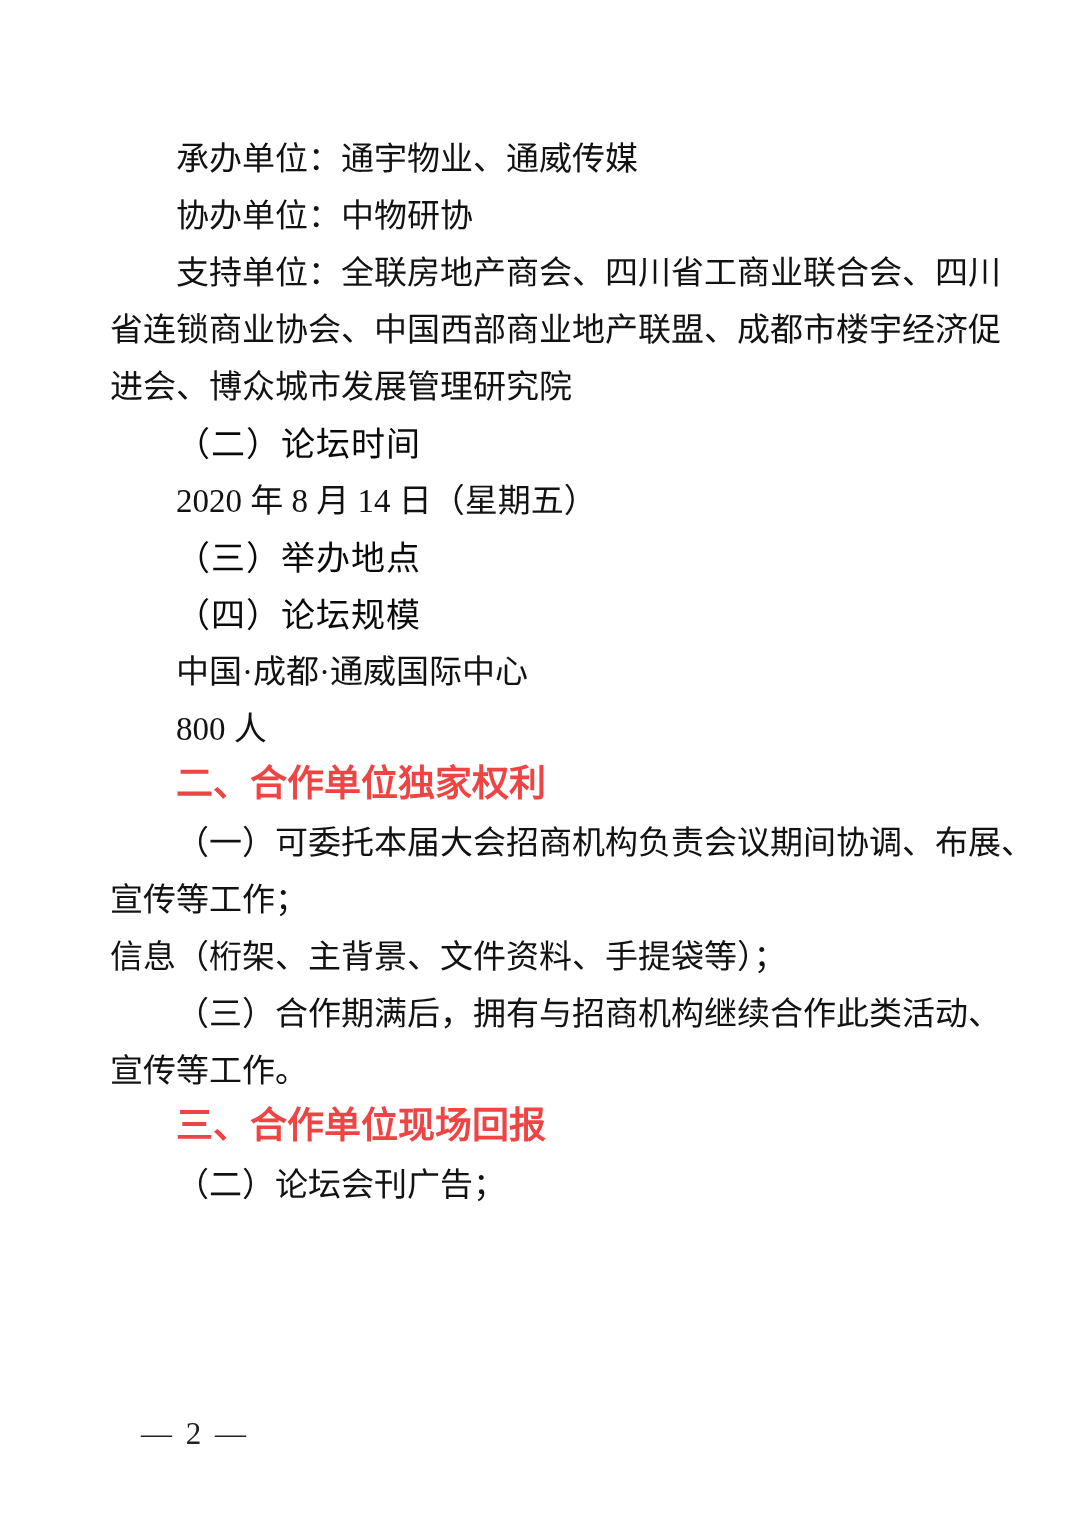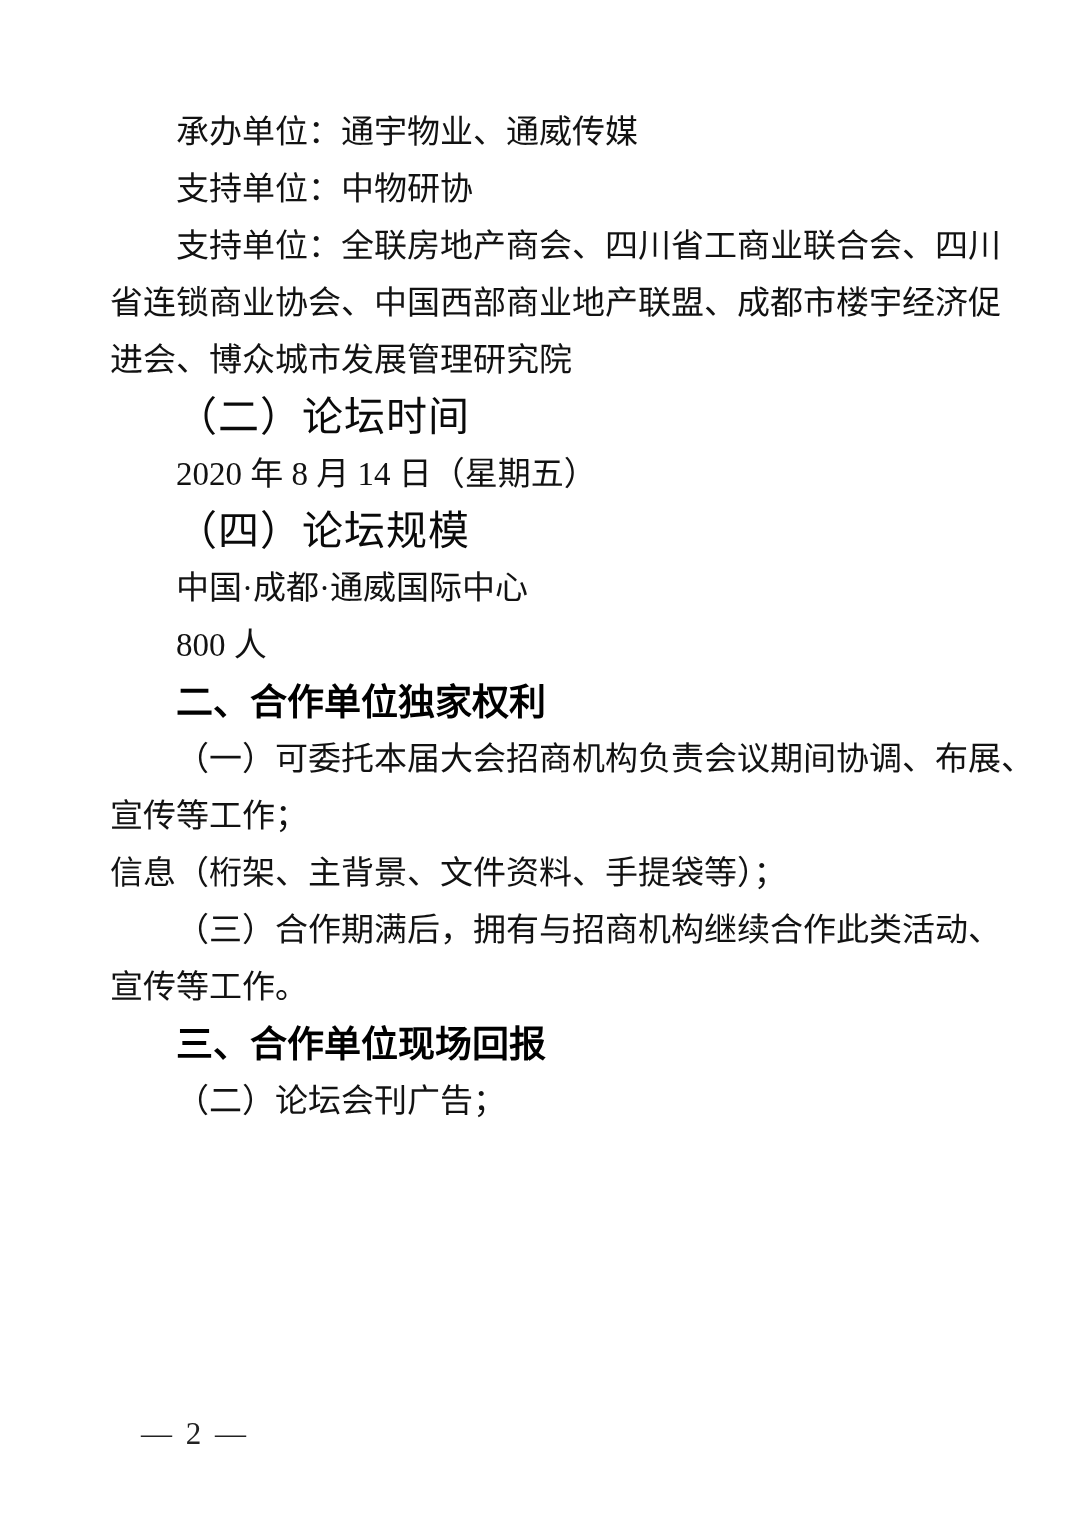--- a/index.html
+++ b/index.html
@@ -18,7 +18,7 @@
   .content {
     position: absolute;
     left: 110px;
-    top: 104px;
+    top: 131px;
     width: 885px;
   }
   .line {

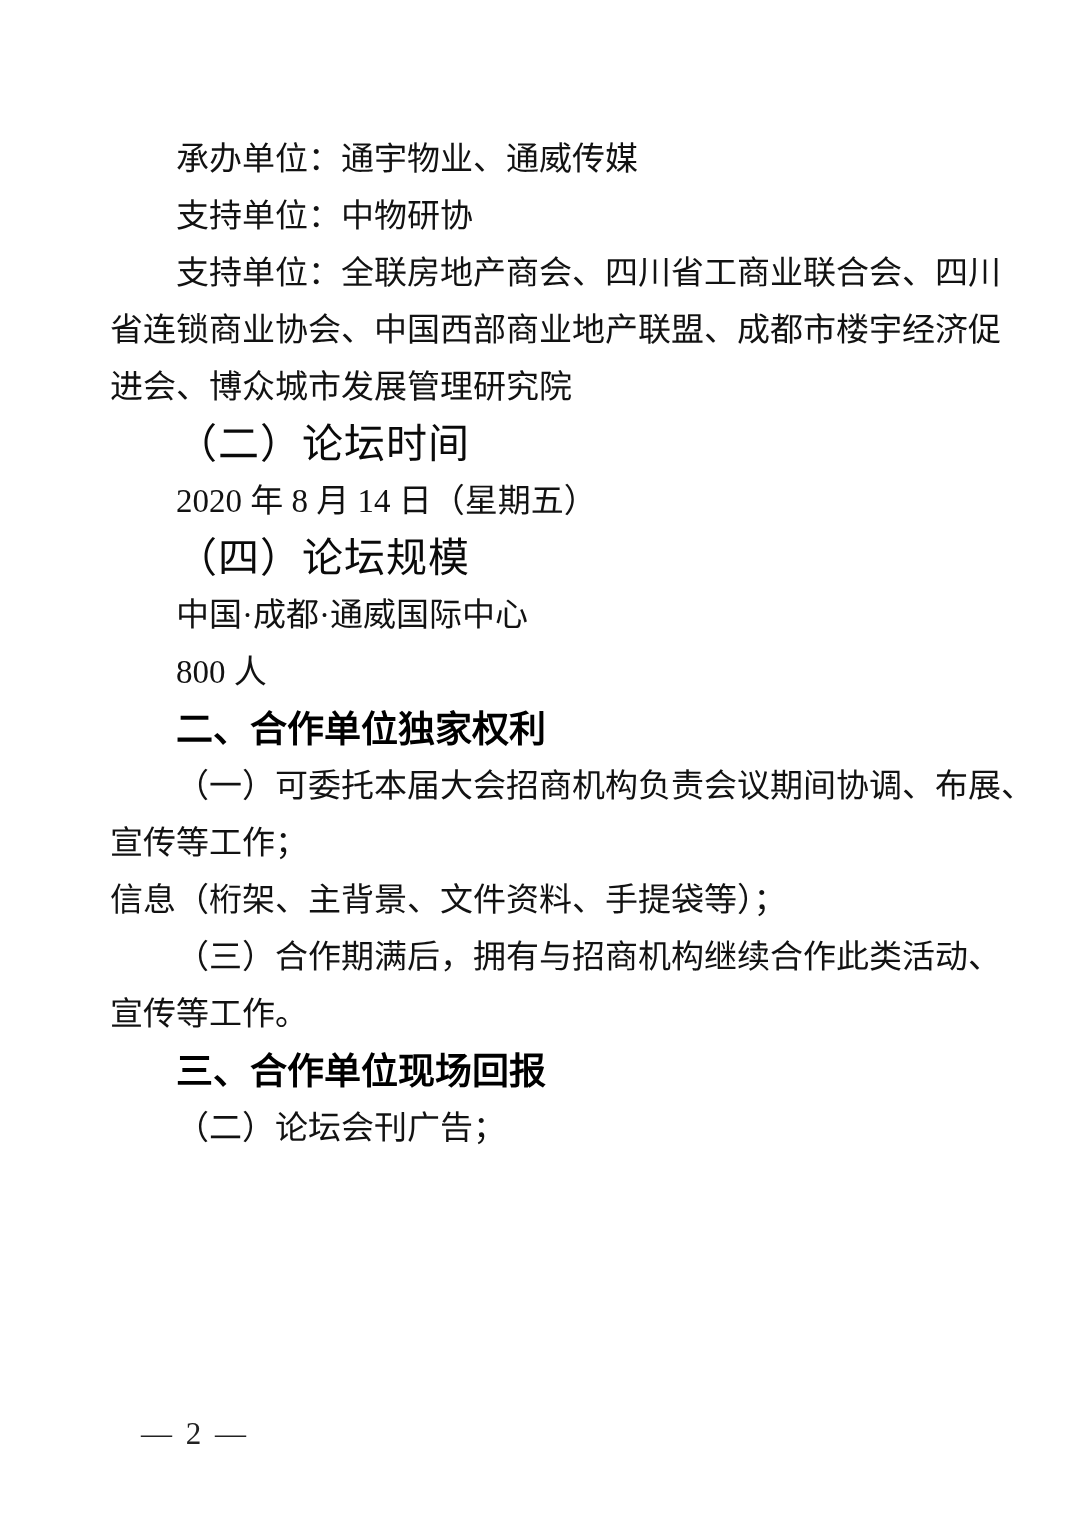--- a/index.html
+++ b/index.html
@@ -63,7 +63,7 @@
 <div class="page">
   <div class="content">
     <div class="line indent">承办单位：通宇物业、通威传媒</div>
-    <div class="line indent">支持单位：中物研协</div>
+    <div class="line indent">协办单位：中物研协</div>
     <div class="line indent">支持单位：全联房地产商会、四川省工商业联合会、四川</div>
     <div class="line">省连锁商业协会、中国西部商业地产联盟、成都市楼宇经济促</div>
     <div class="line">进会、博众城市发展管理研究院</div>

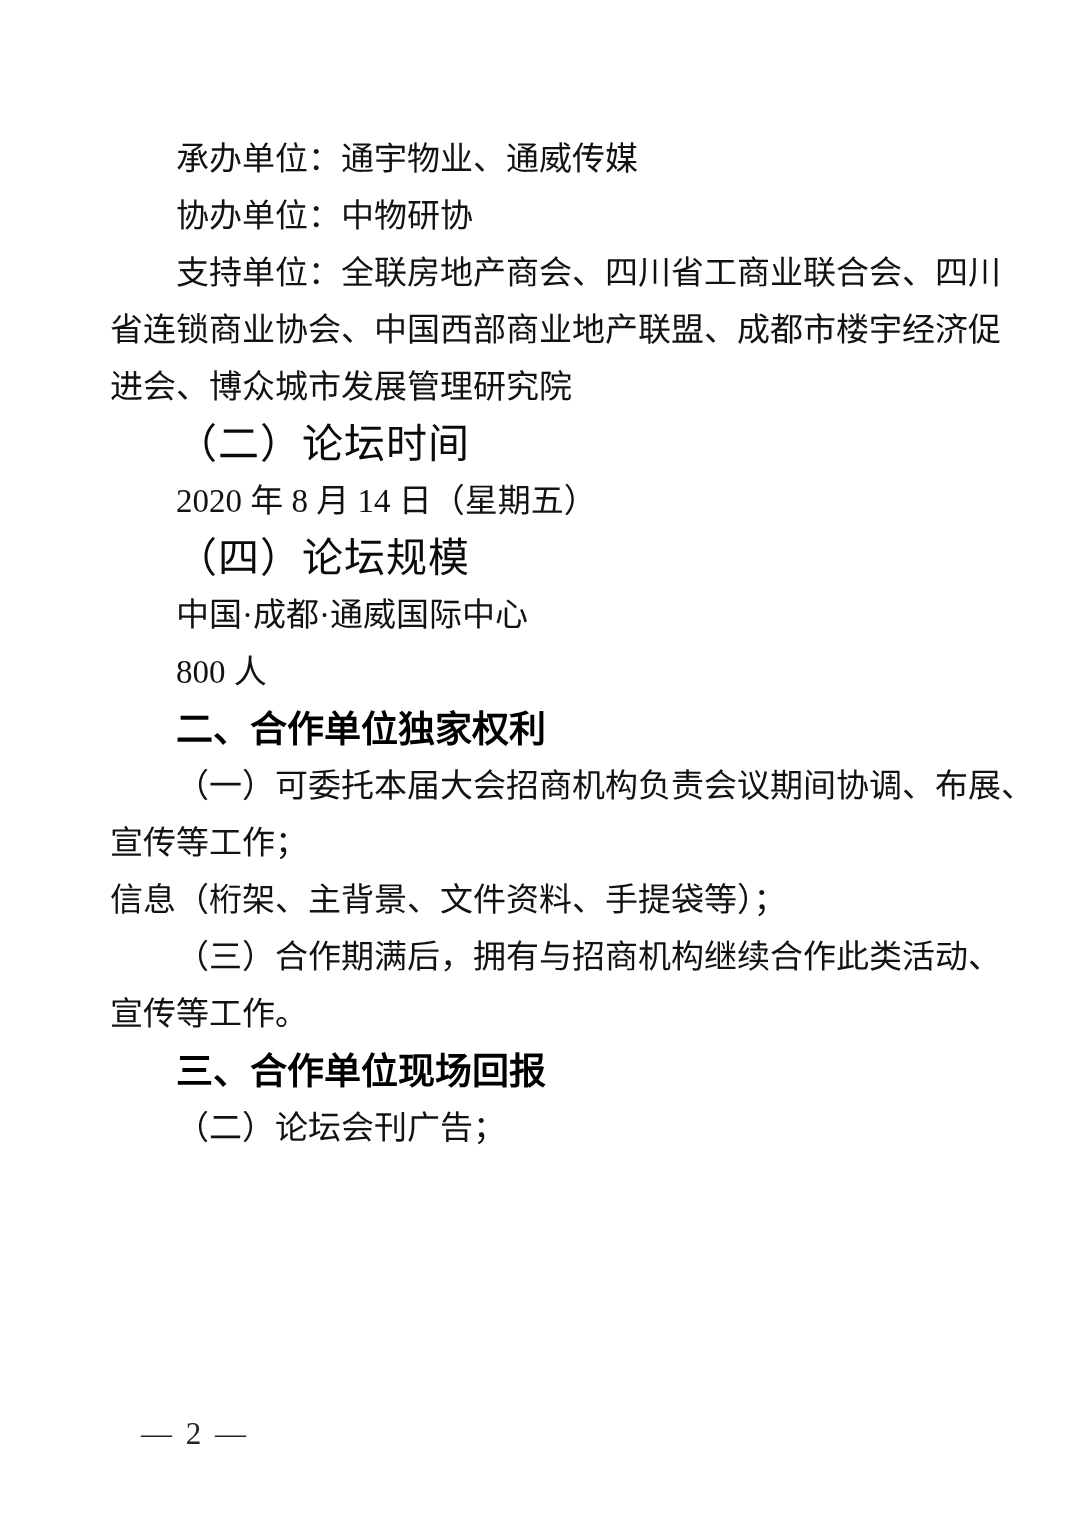--- a/index.html
+++ b/index.html
@@ -41,7 +41,7 @@
   }
   
   .h2 {
-    font-size: 41px;
+    font-size: 34px;
     letter-spacing: 1px;
     color: #0a0a0a;
   }

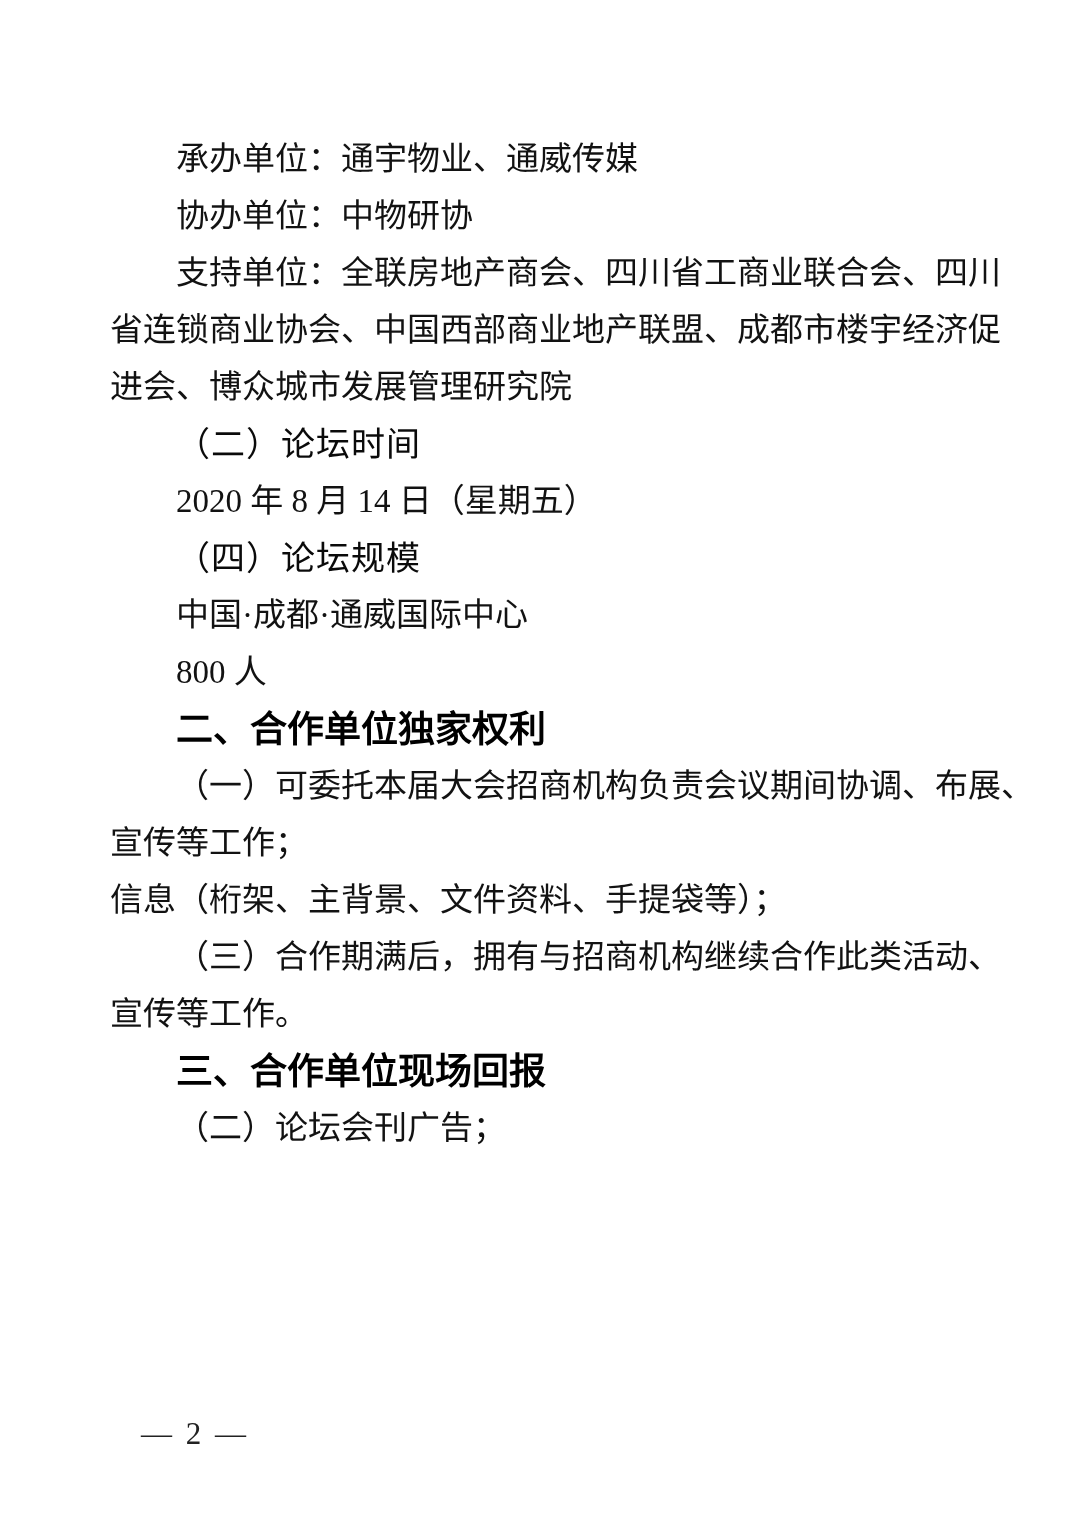--- a/index.html
+++ b/index.html
@@ -69,6 +69,7 @@
     <div class="line">进会、博众城市发展管理研究院</div>
     <div class="line indent h2">（二）论坛时间</div>
     <div class="line indent">2020 年 8 月 14 日（星期五）</div>
+    <div class="line indent h2">（三）举办地点</div>
     <div class="line indent h2">（四）论坛规模</div>
     <div class="line indent">中国·成都·通威国际中心</div>
     <div class="line indent">800 人</div>

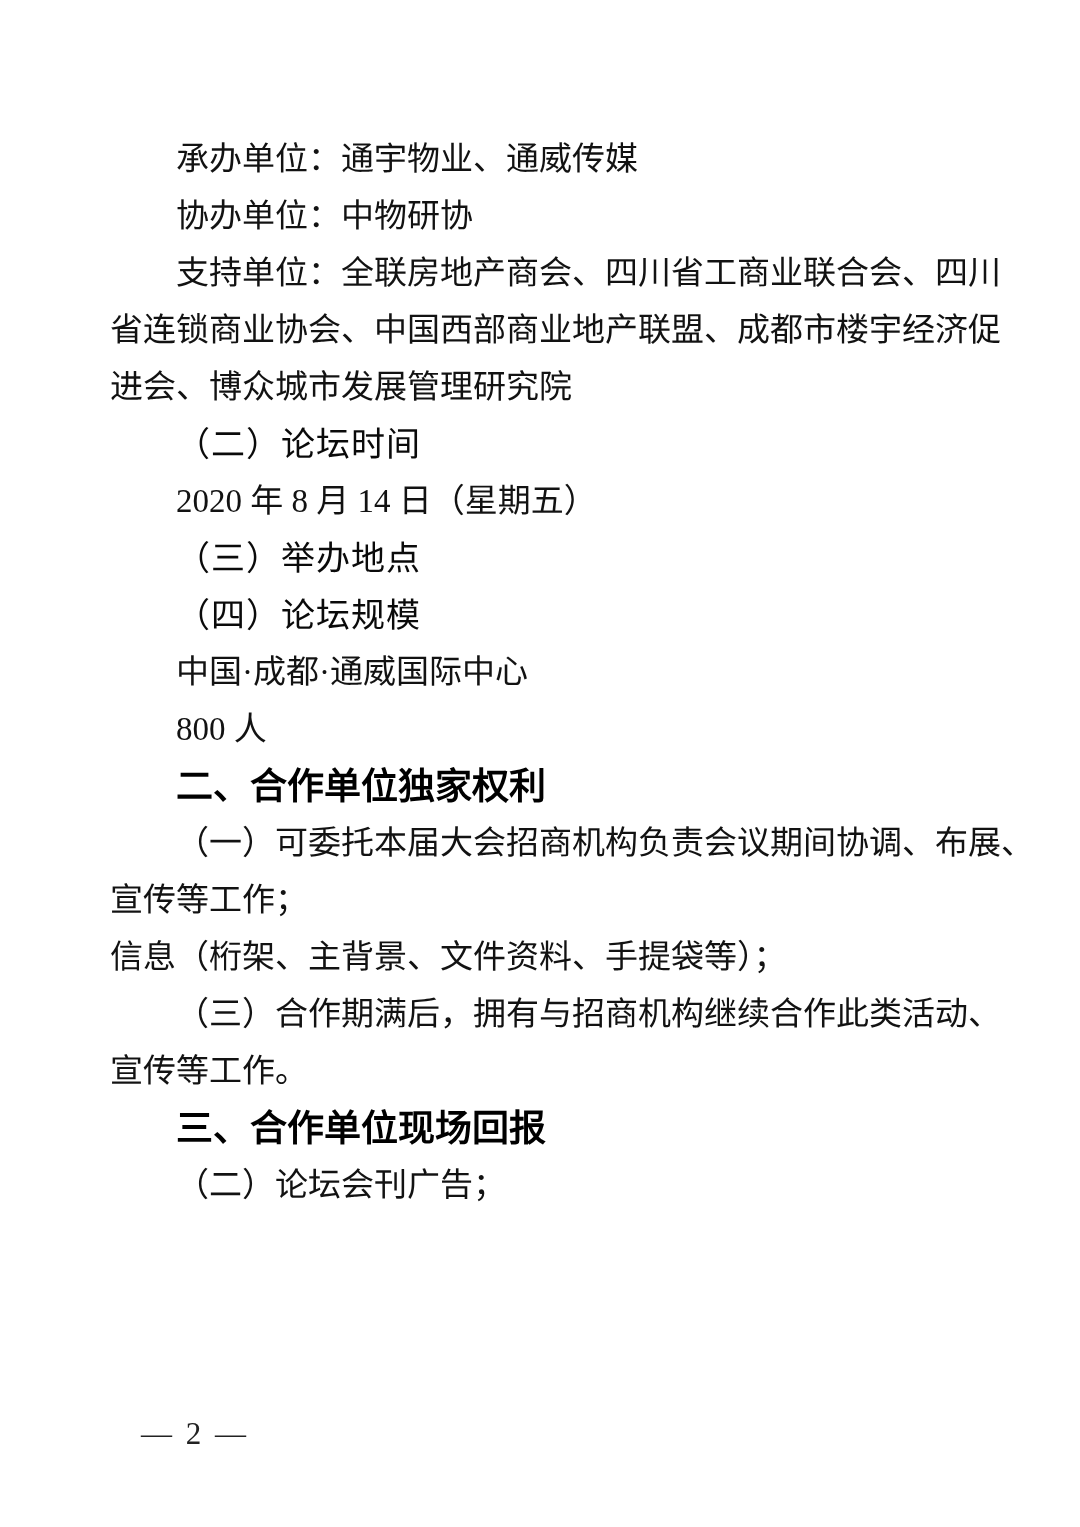--- a/index.html
+++ b/index.html
@@ -34,10 +34,10 @@
   }
   
   .h1 {
-    font-family: Liberation Serif, serif;
+    font-family: Liberation Mono, monospace;
     font-weight: 700;
     font-size: 37px;
-    color: #000000;
+    color: #ef4444;
   }
   
   .h2 {

